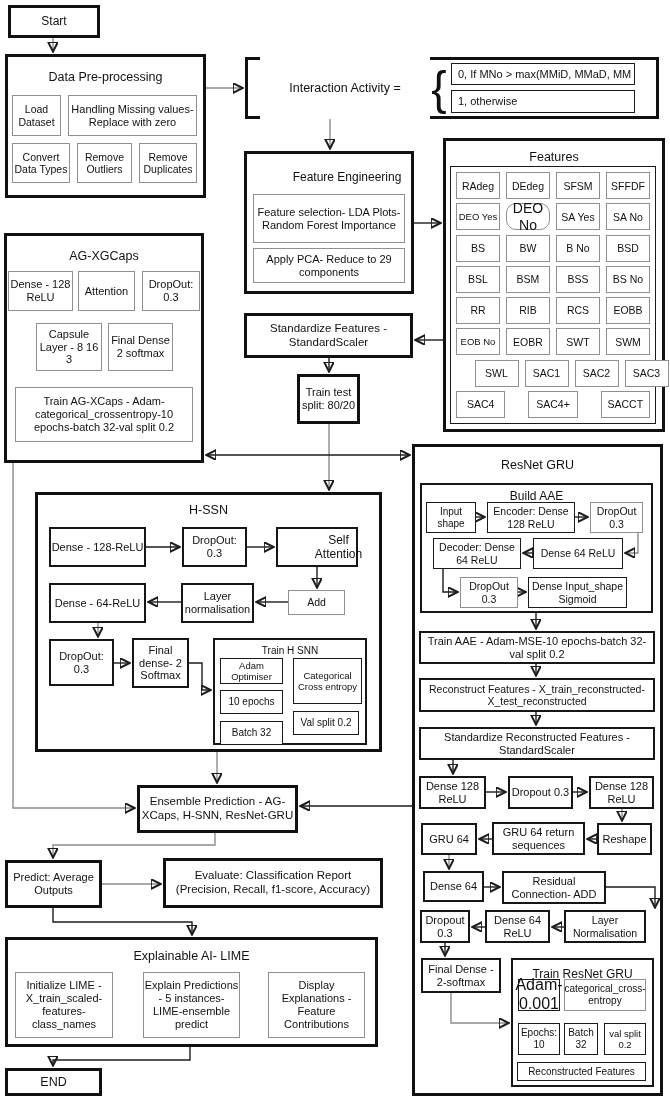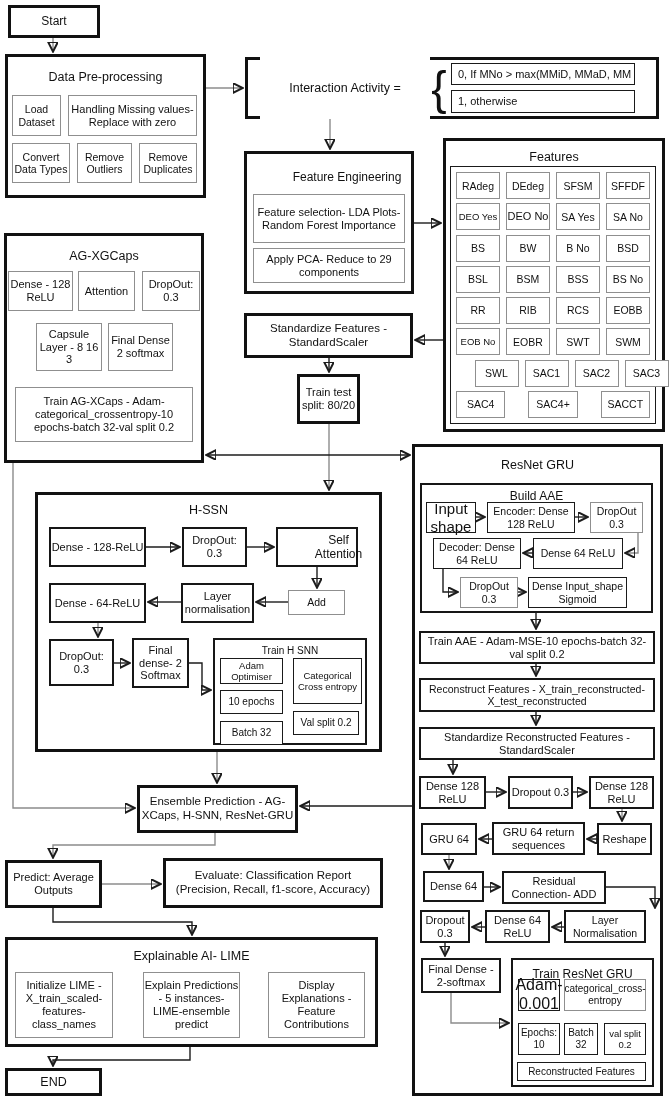--- a/index.html
+++ b/index.html
@@ -153,7 +153,7 @@
     </div>
     <div class="frow" style="width:100%;">
       <span class="fcell" style="font-size:9.5px;">DEO Yes</span>
-      <span class="fcell" style="font-size:11px;">DEO No</span>
+      <span class="fcell" style="font-size:14px;border-radius:10px;">DEO No</span>
       <span class="fcell">SA Yes</span>
       <span class="fcell">SA No</span>
     </div>

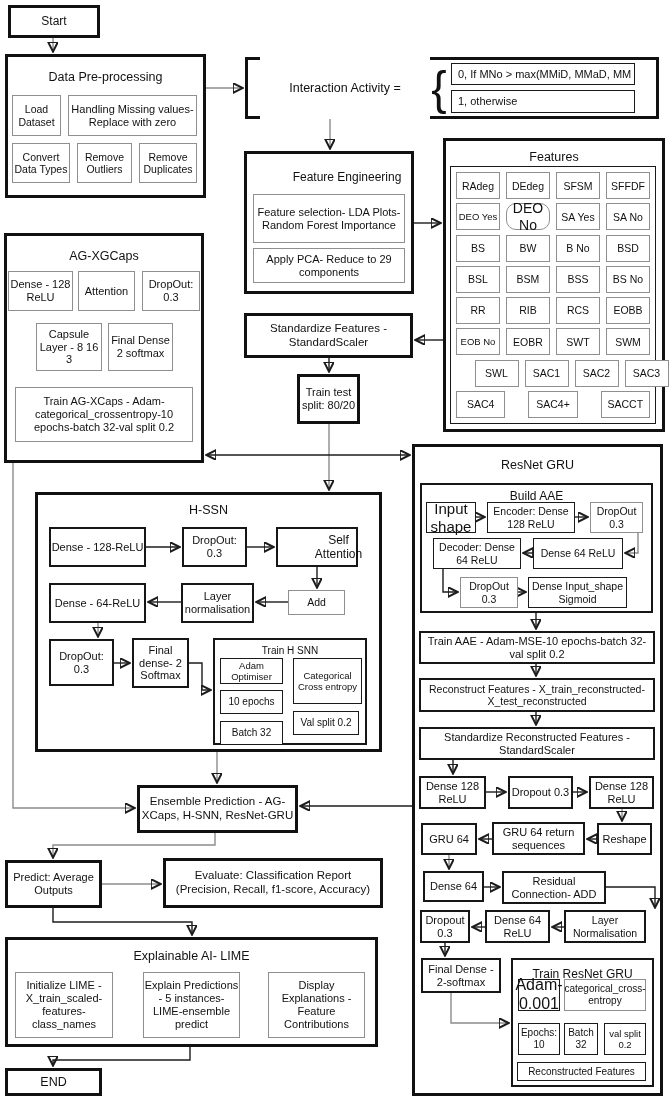--- a/index.html
+++ b/index.html
@@ -267,7 +267,7 @@
     <span>Val split 0.2</span>
   </div>
 
-  <div class="node b1" style="left:426px;top:502px;width:50px;height:31px;font-size:15px;">
+  <div class="node b1" style="left:426px;top:502px;width:50px;height:31px;font-size:10px;">
     <span>Input shape</span>
   </div>
   <div class="node b1" style="left:487px;top:502px;width:88px;height:31px;font-size:10.5px;">

